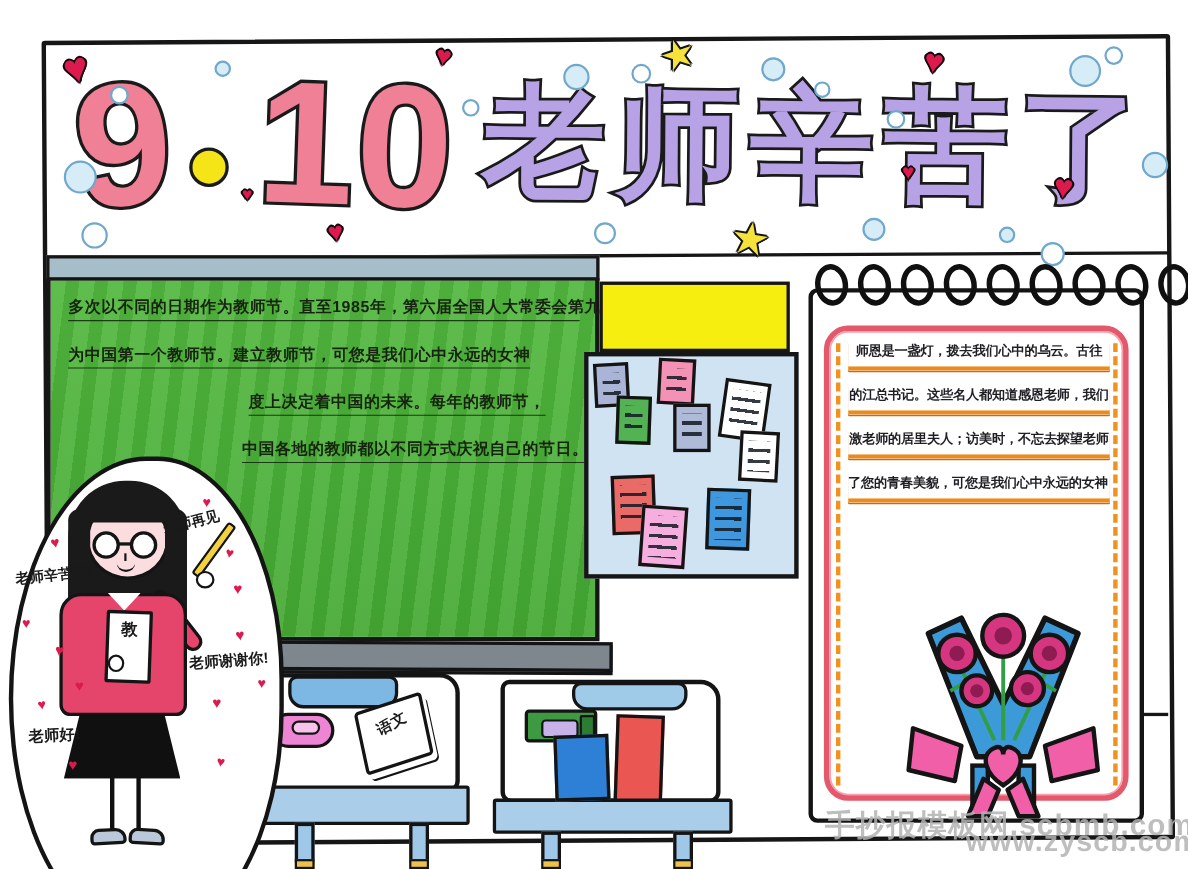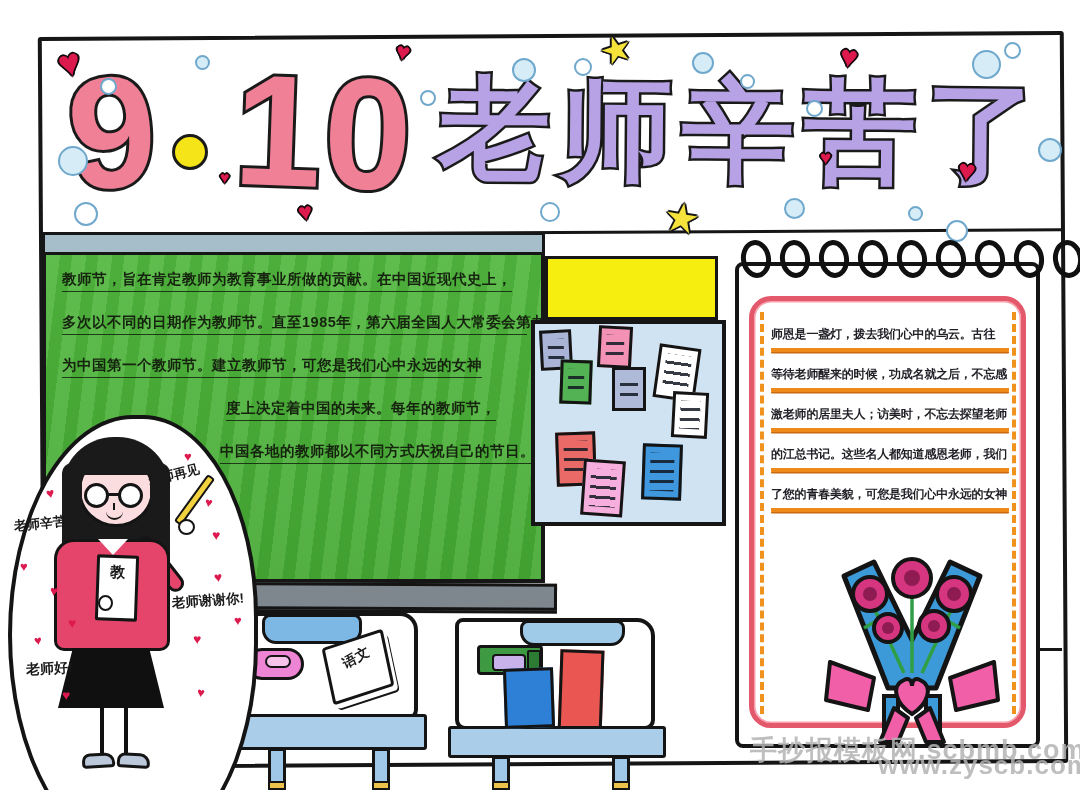--- a/index.html
+++ b/index.html
@@ -222,7 +222,6 @@
   <div class="abs" id="chalk-frame-top"></div>
   <div class="abs" id="chalkboard"></div>
   <div class="abs" id="chalk-text">
-    <div class="cb-line">教师节，旨在肯定教师为教育事业所做的贡献。在中国近现代史上，</div>
     <div class="cb-line">多次以不同的日期作为教师节。直至1985年，第六届全国人大常委会第九次会</div>
     <div class="cb-line">为中国第一个教师节。建立教师节，可您是我们心中永远的女神</div>
     <div class="cb-line cb-ind6">度上决定着中国的未来。每年的教师节，</div>

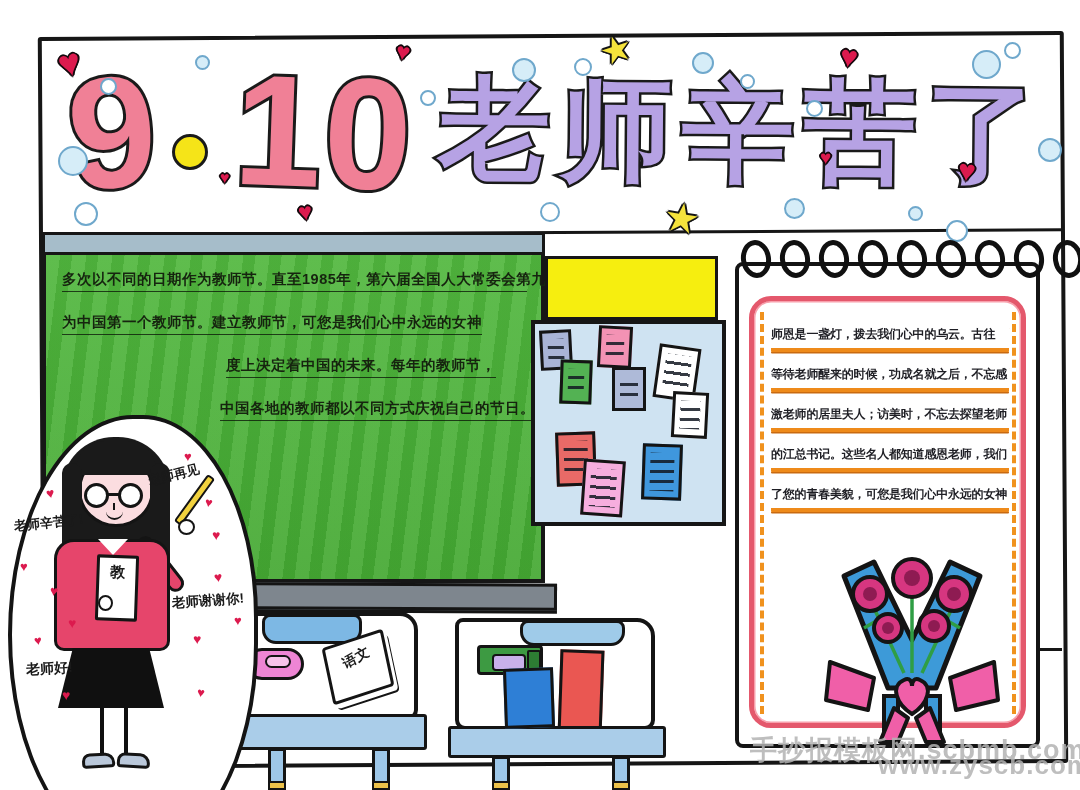--- a/index.html
+++ b/index.html
@@ -166,7 +166,7 @@
     box-shadow:inset 0 0 0 1.5px #f8a0ac;}
   #notebook-dashes{left:760px;top:312px;width:256px;height:402px;z-index:2;
     border-left:4px dashed #f0921e;border-right:4px dashed #f0921e;box-sizing:border-box;}
-  #notebook-text{left:771px;top:326px;width:238px;z-index:3;}
+  #notebook-text{left:771px;top:311px;width:238px;z-index:3;text-align:center;}
   .nb-line{font-size:12px;font-weight:700;color:#1e1e24;letter-spacing:-.2px;
     white-space:nowrap;overflow:hidden;padding-bottom:5px;margin-bottom:14px;
     border-bottom:4px solid #ee8a1a;box-shadow:0 1.5px 0 #c96a10;border-radius:1px;}

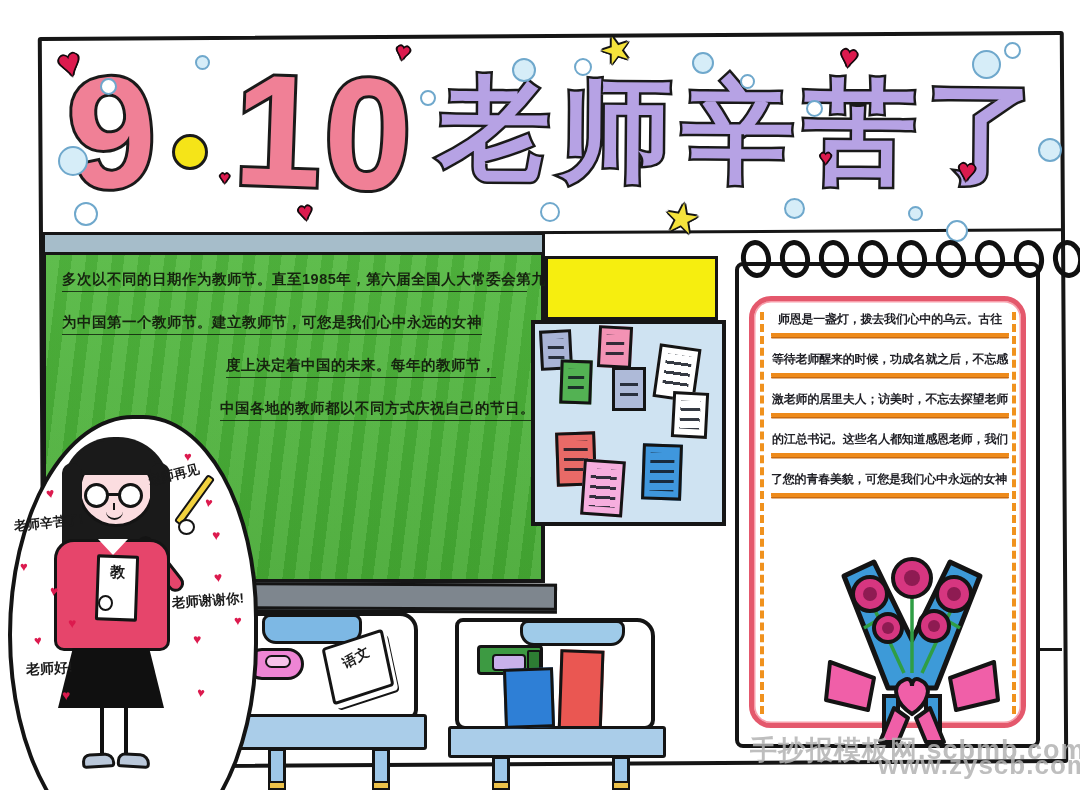--- a/index.html
+++ b/index.html
@@ -350,7 +350,6 @@
   <div class="abs" id="notebook-dashes"></div>
   <div class="abs" id="notebook-text">
     <div class="nb-line">师恩是一盏灯，拨去我们心中的乌云。古往</div>
-    <div class="nb-line">等待老师醒来的时候，功成名就之后，不忘感</div>
     <div class="nb-line">激老师的居里夫人；访美时，不忘去探望老师</div>
     <div class="nb-line">的江总书记。这些名人都知道感恩老师，我们</div>
     <div class="nb-line">了您的青春美貌，可您是我们心中永远的女神！</div>

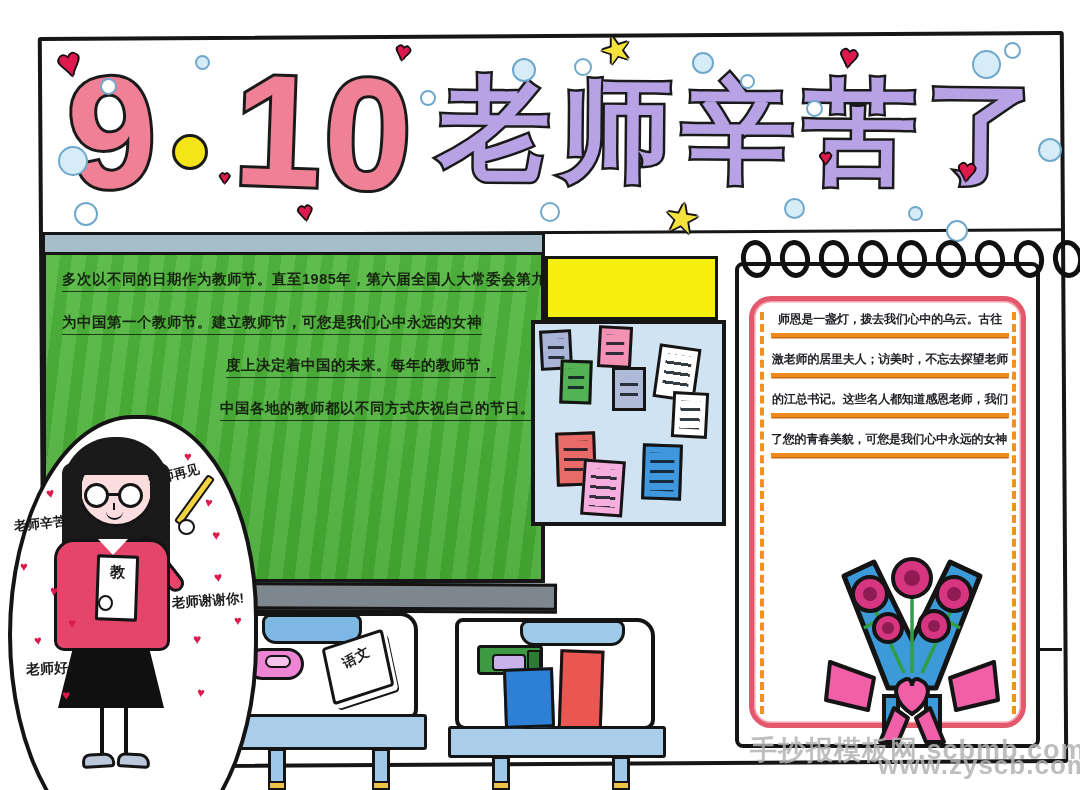--- a/index.html
+++ b/index.html
@@ -350,8 +350,8 @@
   <div class="abs" id="notebook-dashes"></div>
   <div class="abs" id="notebook-text">
     <div class="nb-line">师恩是一盏灯，拨去我们心中的乌云。古往</div>
+    <div class="nb-line">的江总书记。这些名人都知道感恩老师，我们</div>
     <div class="nb-line">激老师的居里夫人；访美时，不忘去探望老师</div>
-    <div class="nb-line">的江总书记。这些名人都知道感恩老师，我们</div>
     <div class="nb-line">了您的青春美貌，可您是我们心中永远的女神！</div>
   </div>
 

